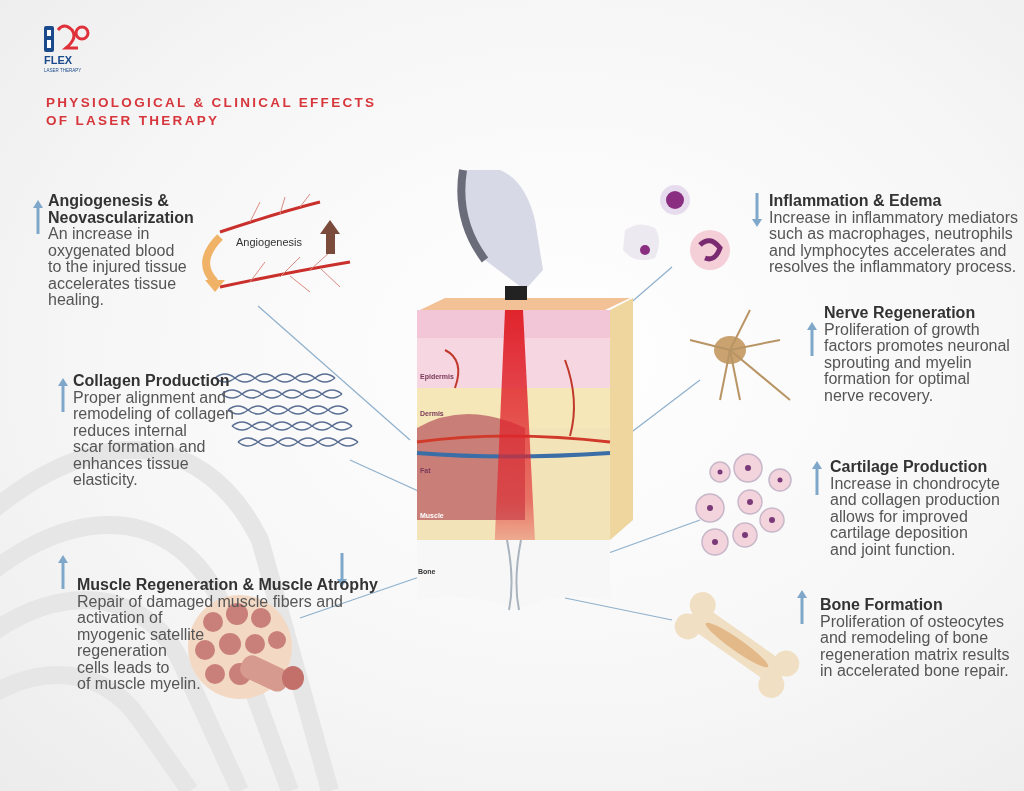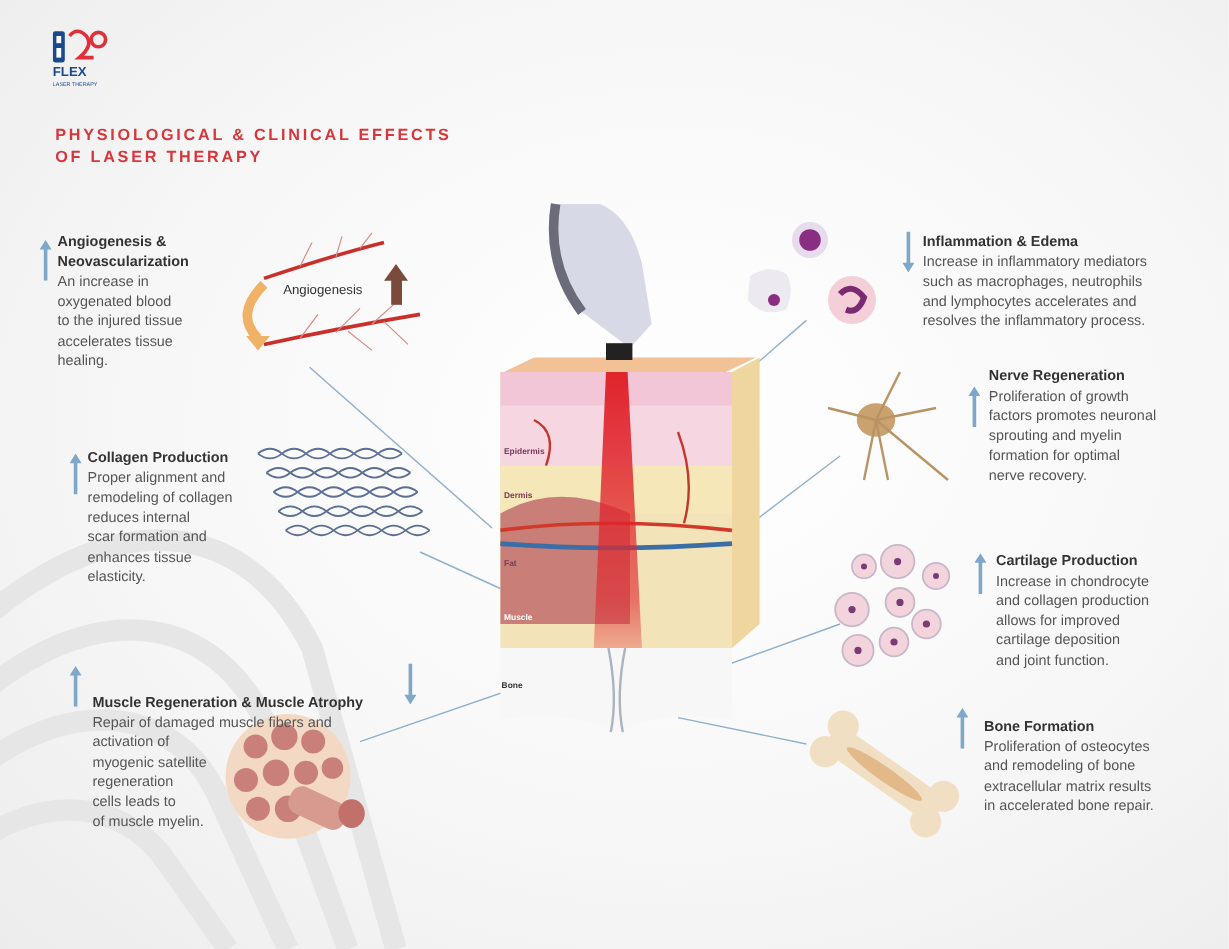--- a/index.html
+++ b/index.html
@@ -13,7 +13,7 @@
   .logo { position:absolute; left:44px; top:24px; width:50px; height:50px; }
   .logo .flex { position:absolute; left:0; top:30px; font-weight:bold; font-size:11px; color:#1b4a8c; letter-spacing:0px; }
   .logo .sub { position:absolute; left:0; top:44px; font-size:4.5px; color:#1b4a8c; white-space:nowrap; }
-  .title { position:absolute; left:46px; top:94px; color:#d7373c; font-weight:bold; font-size:13.5px; letter-spacing:2.3px; line-height:18px;margin-top:10px; }
+  .title { position:absolute; left:46px; top:94px; color:#d7373c; font-weight:bold; font-size:13.5px; letter-spacing:2.3px; line-height:18px; }
   .block { position:absolute; font-size:12px; line-height:16.5px; color:#555; }
   .block .h { font-weight:bold; color:#333; }
   .arrow { position:absolute; width:10px; }

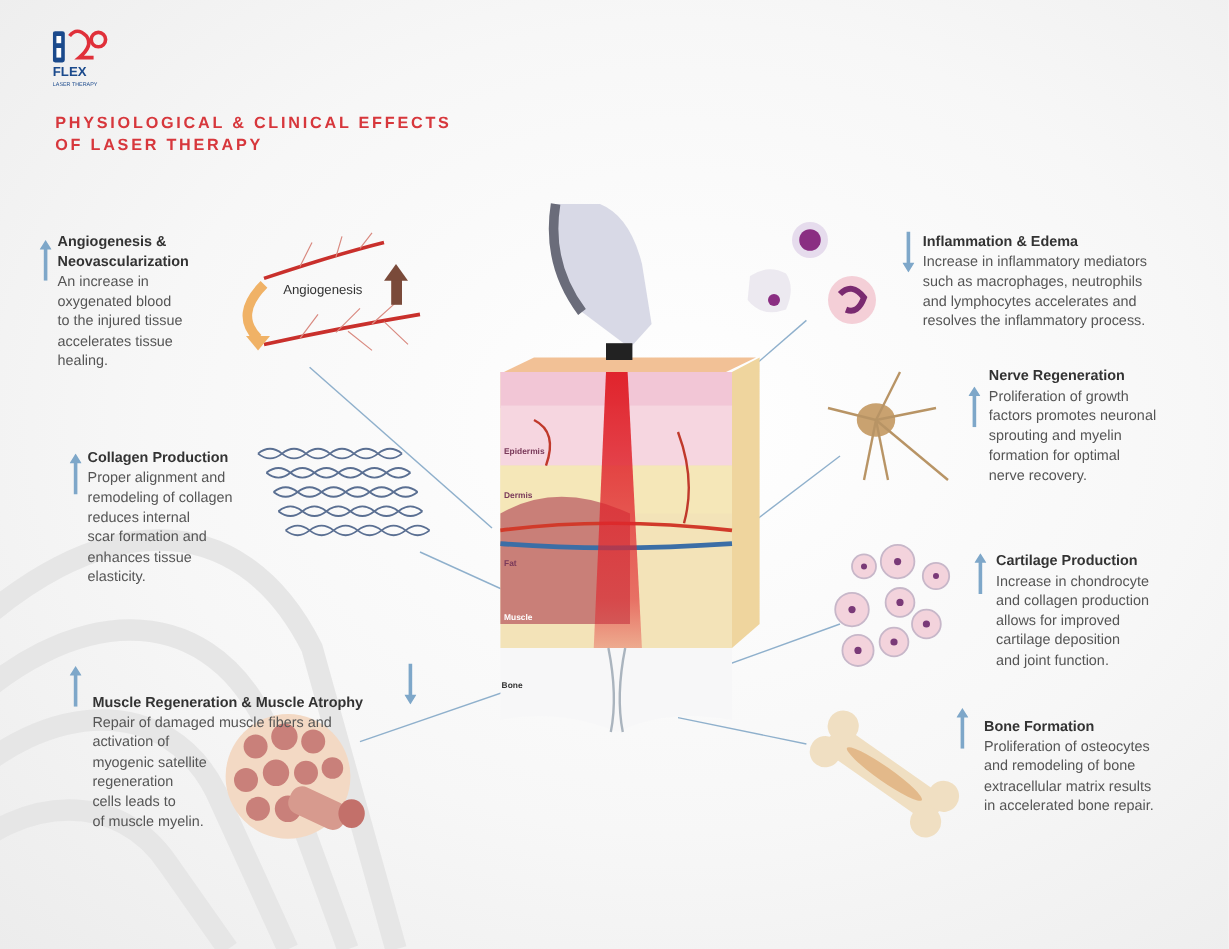--- a/index.html
+++ b/index.html
@@ -14,7 +14,7 @@
   .logo .flex { position:absolute; left:0; top:30px; font-weight:bold; font-size:11px; color:#1b4a8c; letter-spacing:0px; }
   .logo .sub { position:absolute; left:0; top:44px; font-size:4.5px; color:#1b4a8c; white-space:nowrap; }
   .title { position:absolute; left:46px; top:94px; color:#d7373c; font-weight:bold; font-size:13.5px; letter-spacing:2.3px; line-height:18px; }
-  .block { position:absolute; font-size:12px; line-height:16.5px; color:#555; }
+  .block { position:absolute; font-size:16px; line-height:16.5px; color:#555; }
   .block .h { font-weight:bold; color:#333; }
   .arrow { position:absolute; width:10px; }
   .lbl { position:absolute; font-size:7px; font-weight:bold; color:#7a3a5a; }

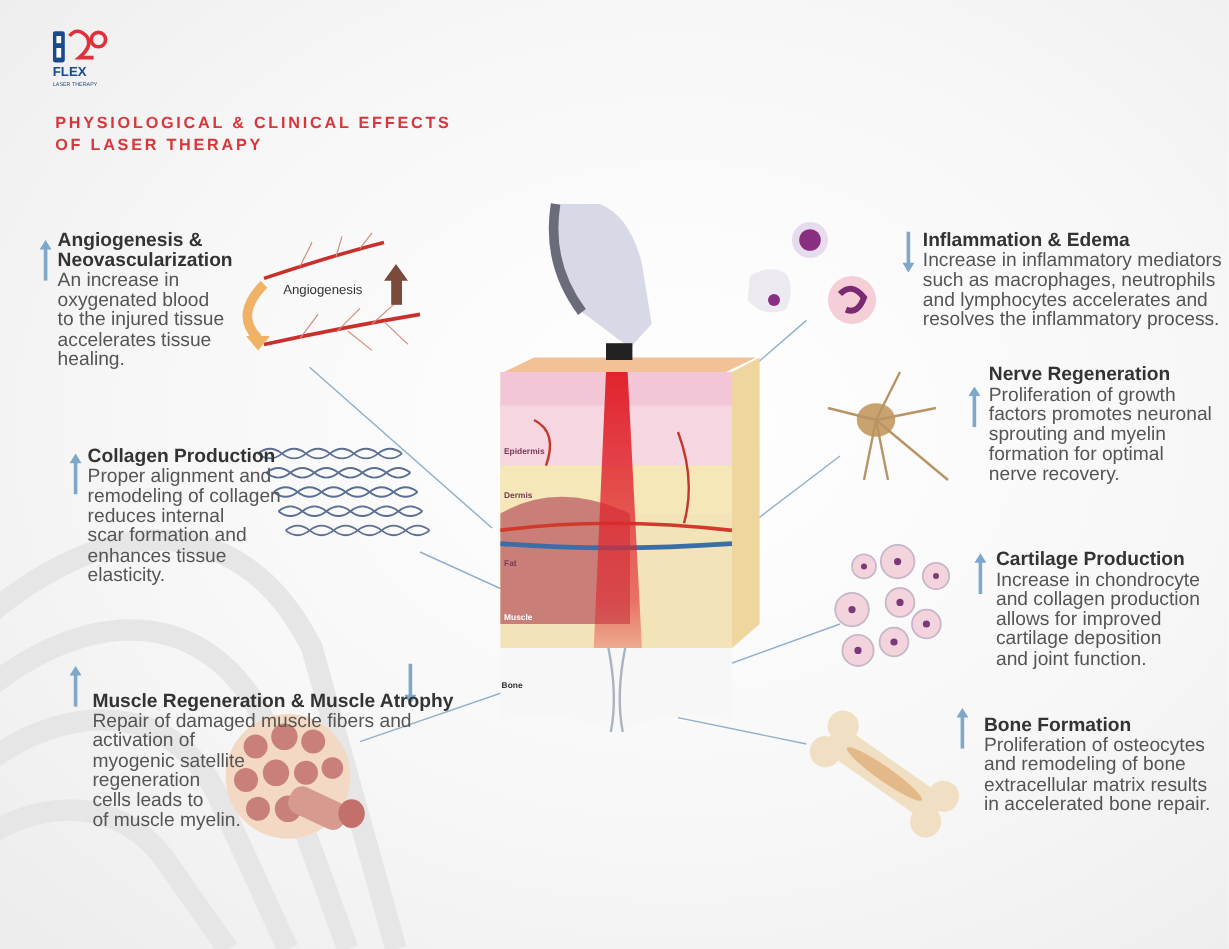--- a/index.html
+++ b/index.html
@@ -289,7 +289,7 @@
   <div class="h">Bone Formation</div>
   <div>Proliferation of osteocytes</div>
   <div>and remodeling of bone</div>
-  <div>extracellular matrix results</div>
+  <div>regeneration matrix results</div>
   <div>in accelerated bone repair.</div>
 </div>
 

